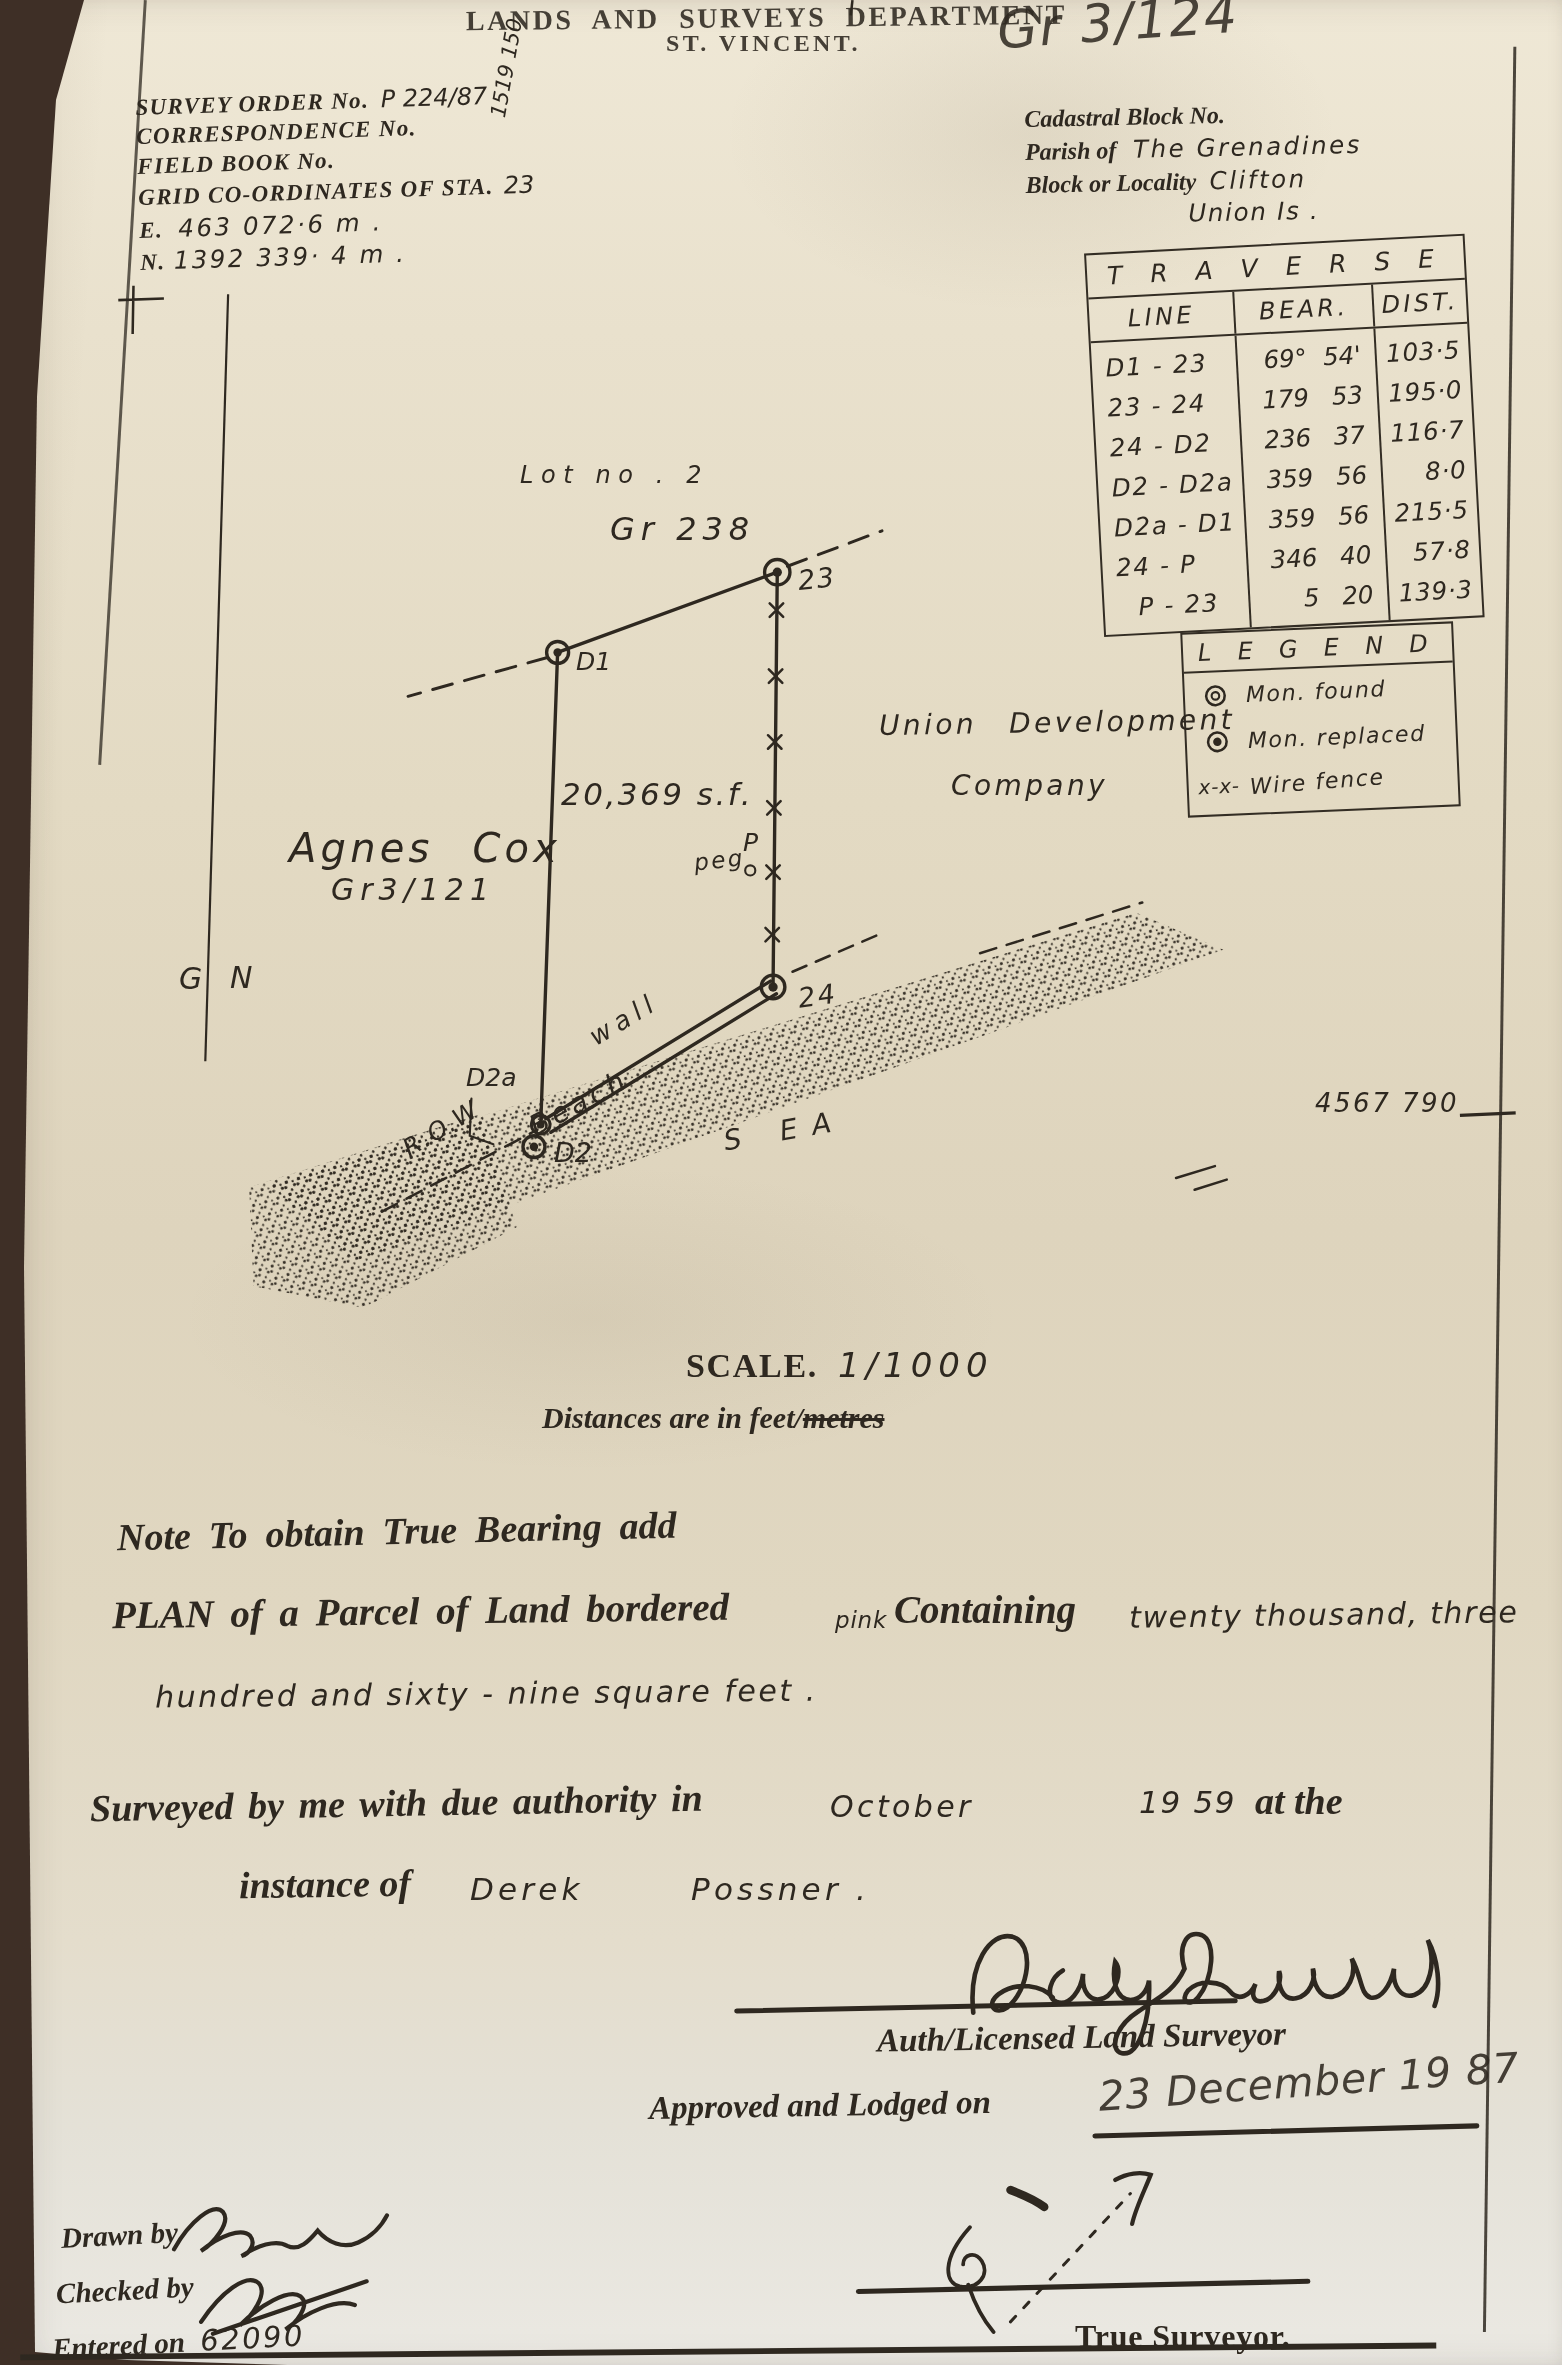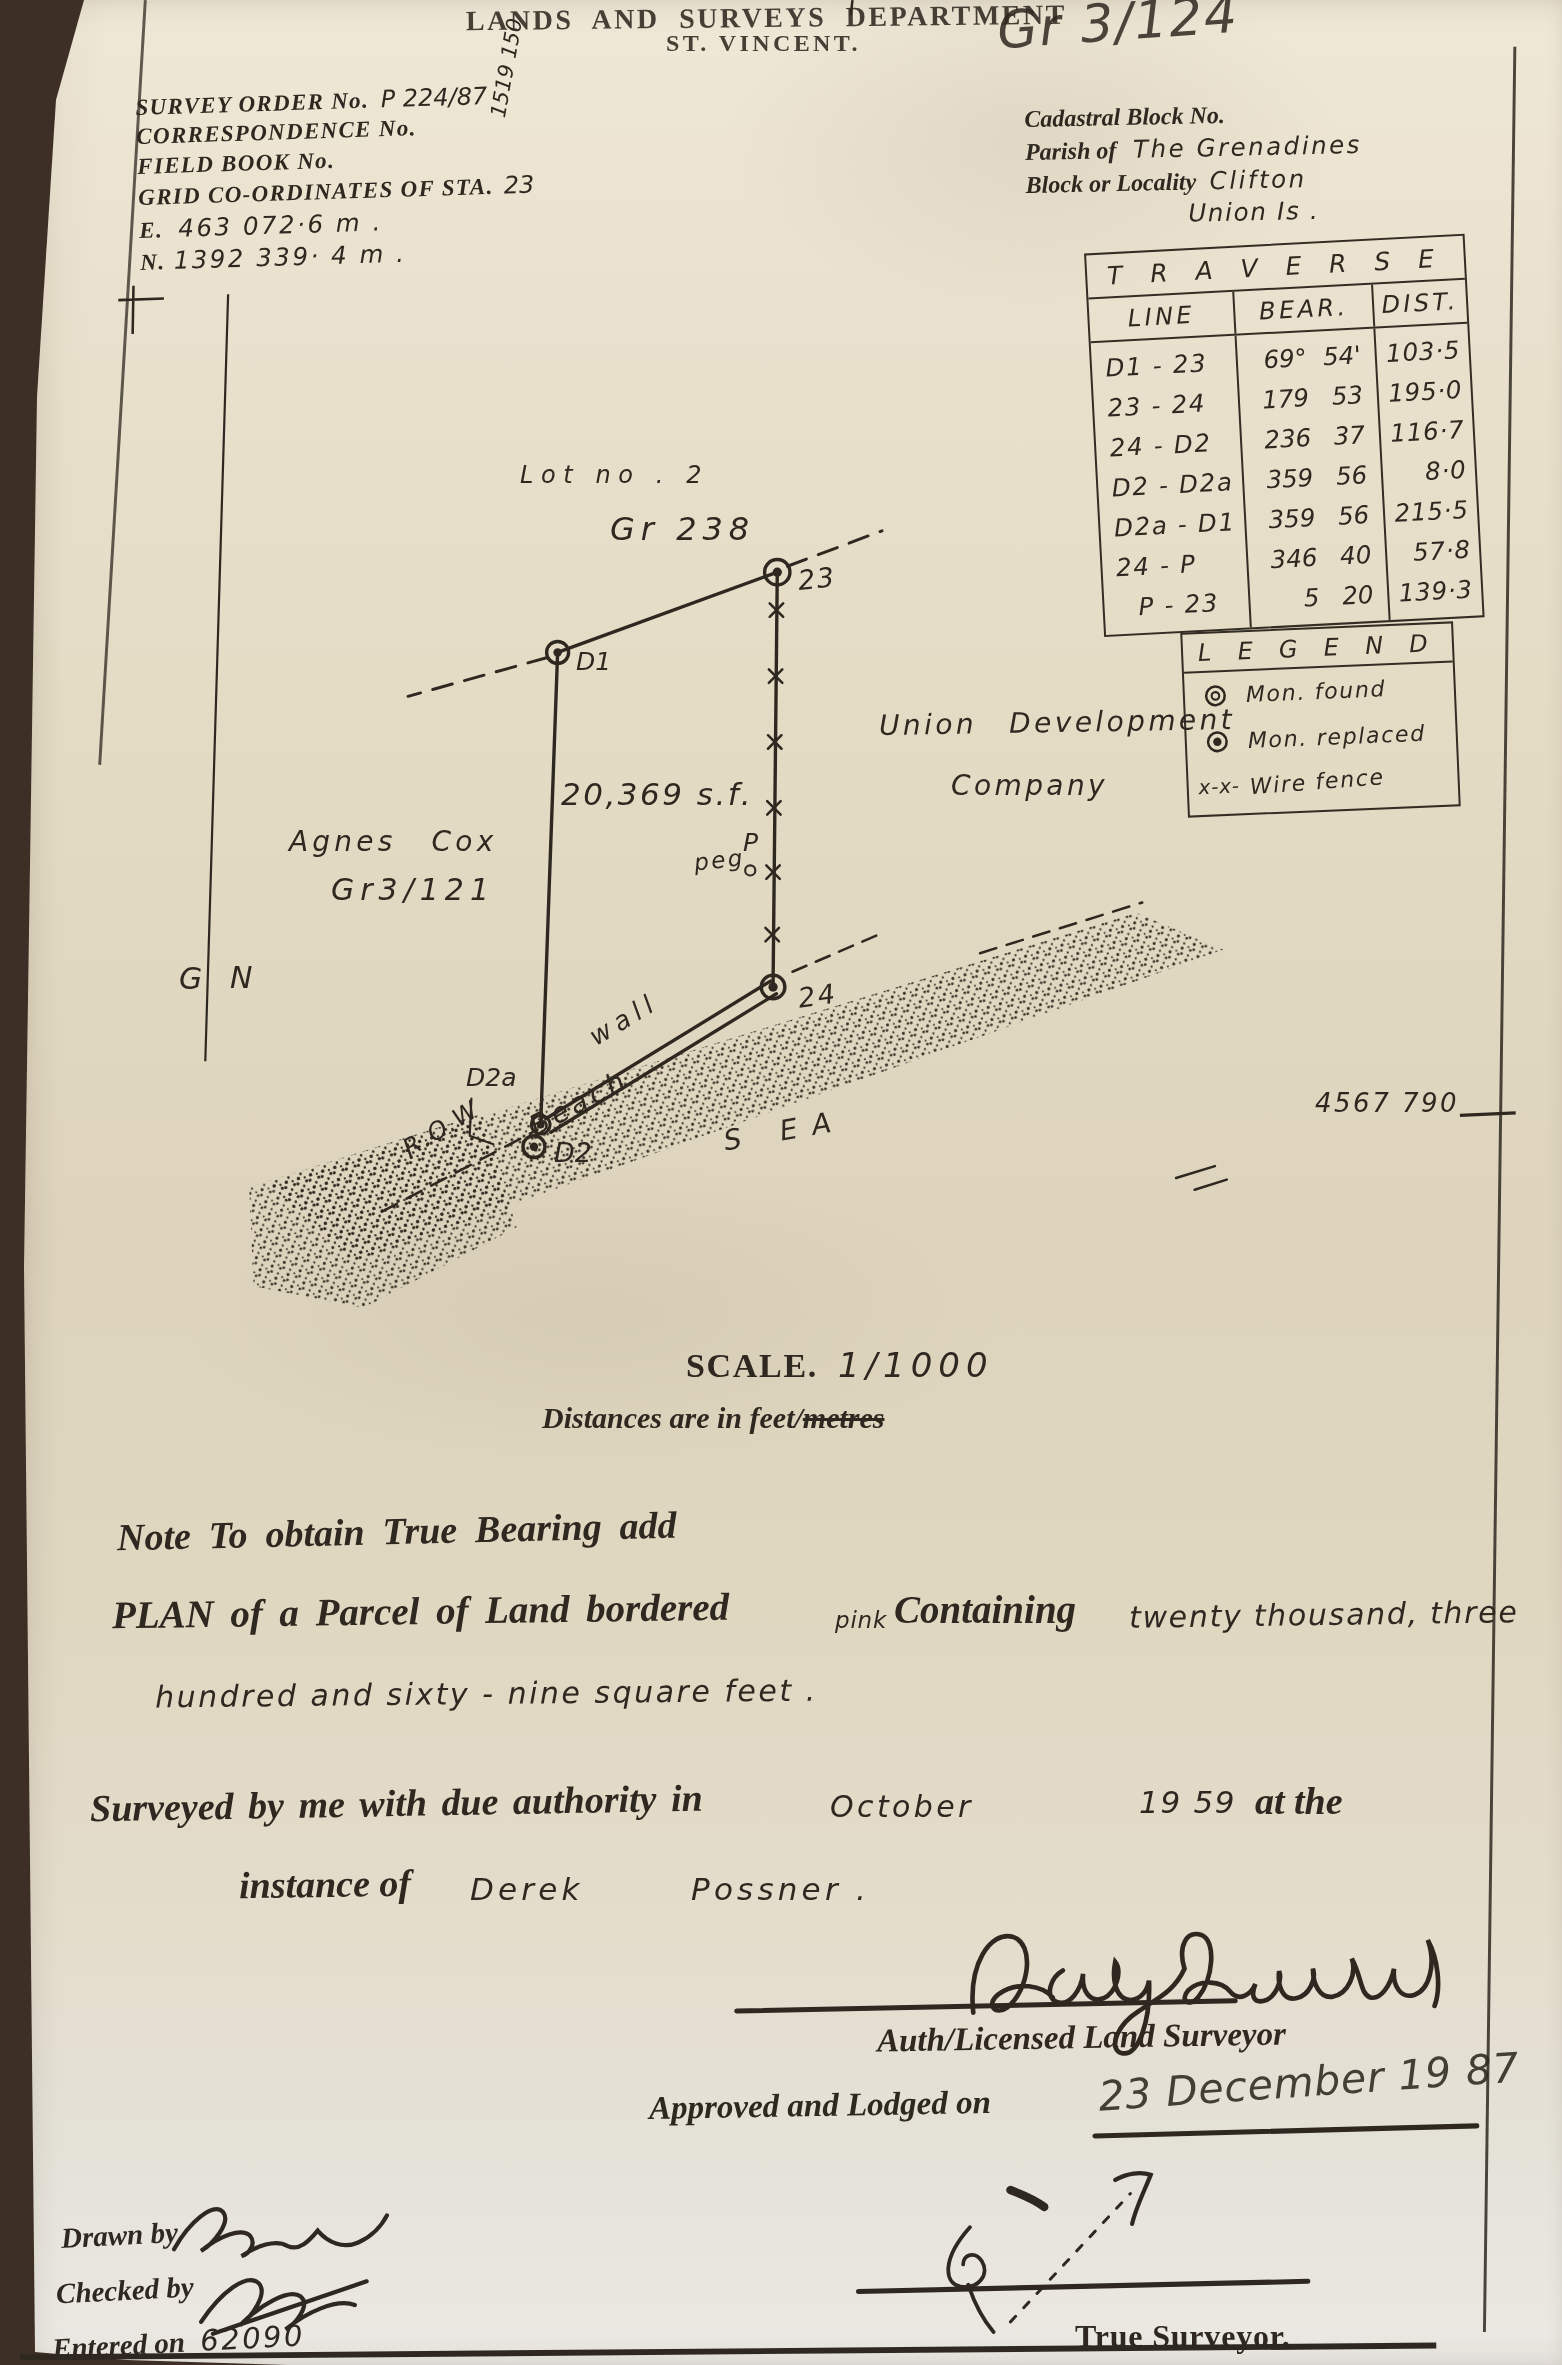--- a/index.html
+++ b/index.html
@@ -274,7 +274,7 @@
   <div class="t draft" style="left:520px;top:461px;font-size:24px;letter-spacing:7.6px;">Lot no . 2</div>
   <div class="t draft" style="left:610px;top:510px;font-size:32px;letter-spacing:6px;">Gr 238</div>
   <div class="t draft" style="left:561px;top:776px;font-size:31px;letter-spacing:2.5px;">20,369 s.f.</div>
-  <div class="t draft" style="left:289px;top:825px;font-size:28px;letter-spacing:4.2px;word-spacing:22px;">Agnes  Cox</div>
+  <div class="t draft" style="left:289px;top:825px;font-size:40px;letter-spacing:4.2px;word-spacing:22px;">Agnes  Cox</div>
   <div class="t draft" style="left:331px;top:872px;font-size:30px;letter-spacing:6px;">Gr3/121</div>
   <div class="t draft" style="left:879px;top:706px;font-size:28px;letter-spacing:3.4px;word-spacing:20px;transform:rotate(-1deg);">Union  Development</div>
   <div class="t draft" style="left:951px;top:769px;font-size:28px;letter-spacing:3.4px;">Company</div>

